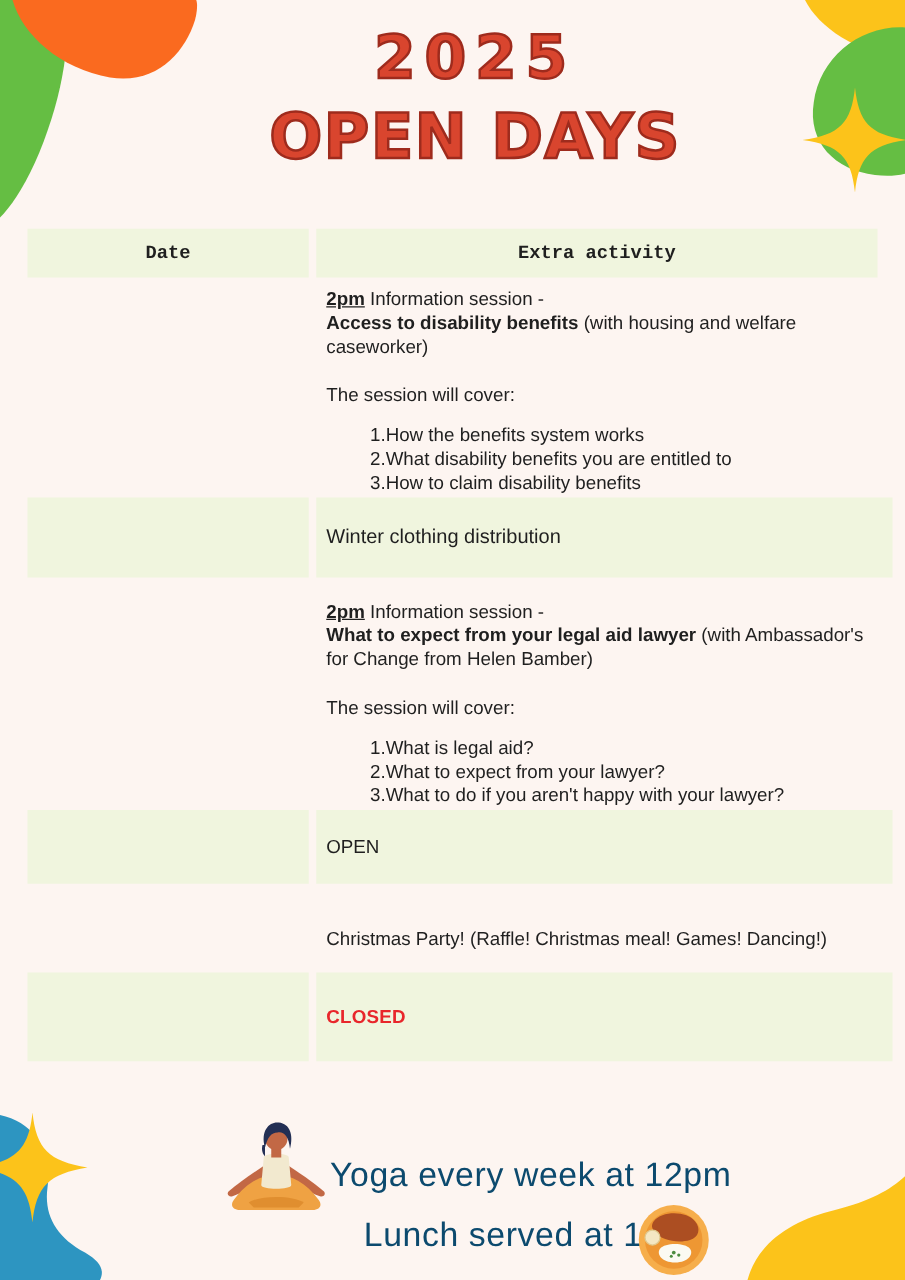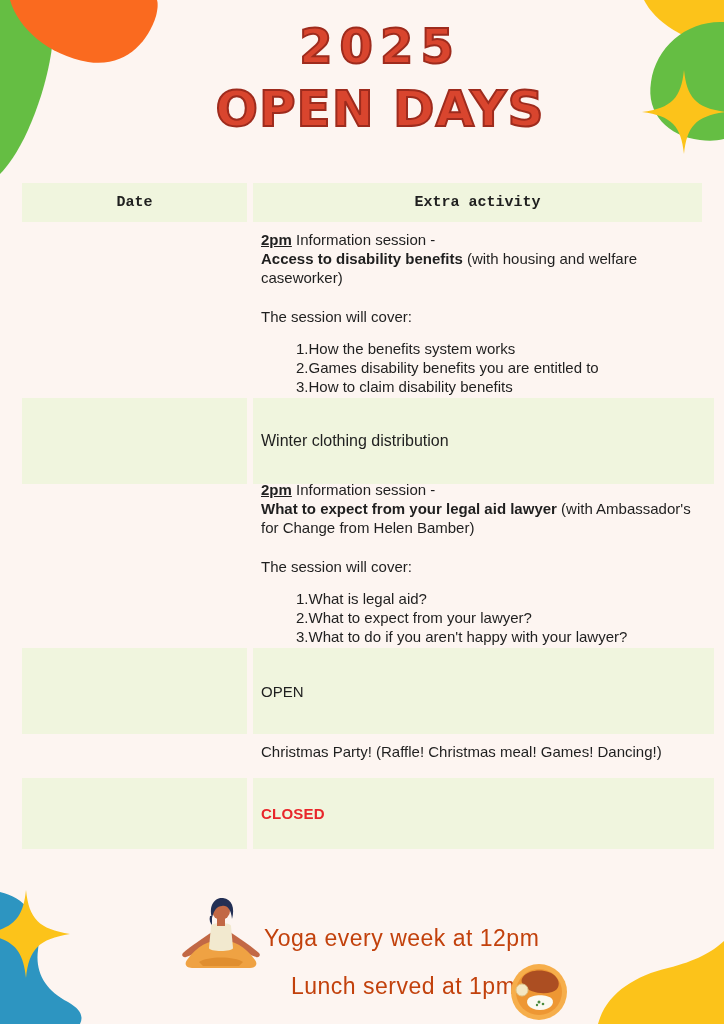--- a/index.html
+++ b/index.html
@@ -99,7 +99,7 @@
       <div class="cover">The session will cover:</div>
       <ol class="session-list">
         <li>How the benefits system works</li>
-        <li>Games disability benefits you are entitled to</li>
+        <li>What disability benefits you are entitled to</li>
         <li>How to claim disability benefits</li>
       </ol>
     </div>

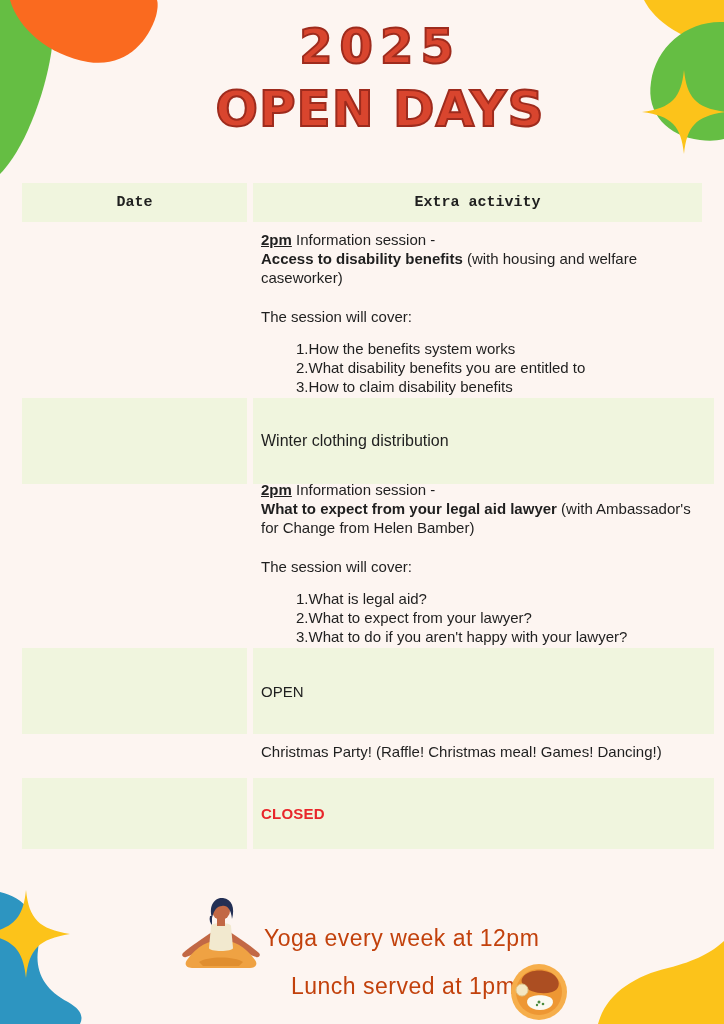--- a/index.html
+++ b/index.html
@@ -105,7 +105,7 @@
     </div>
   </div>
 
-  <div class="row green" style="top:398px;height:86px;">
+  <div class="row green" style="top:398px;height:64px;">
     <div class="cell-left"></div>
     <div class="cell-right cell-pad single-line">Winter clothing distribution</div>
   </div>

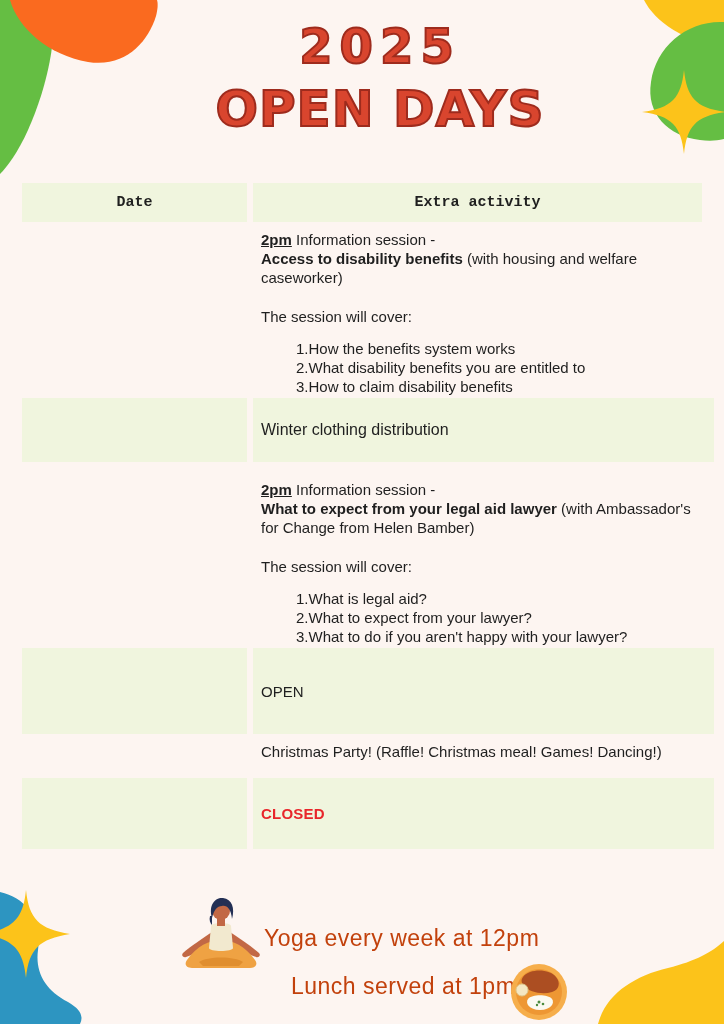--- a/index.html
+++ b/index.html
@@ -124,7 +124,7 @@
     </div>
   </div>
 
-  <div class="row green" style="top:648px;height:86px;">
+  <div class="row green" style="top:648px;height:59px;">
     <div class="cell-left"></div>
     <div class="cell-right cell-pad single-line" style="font-size:15px;">OPEN</div>
   </div>

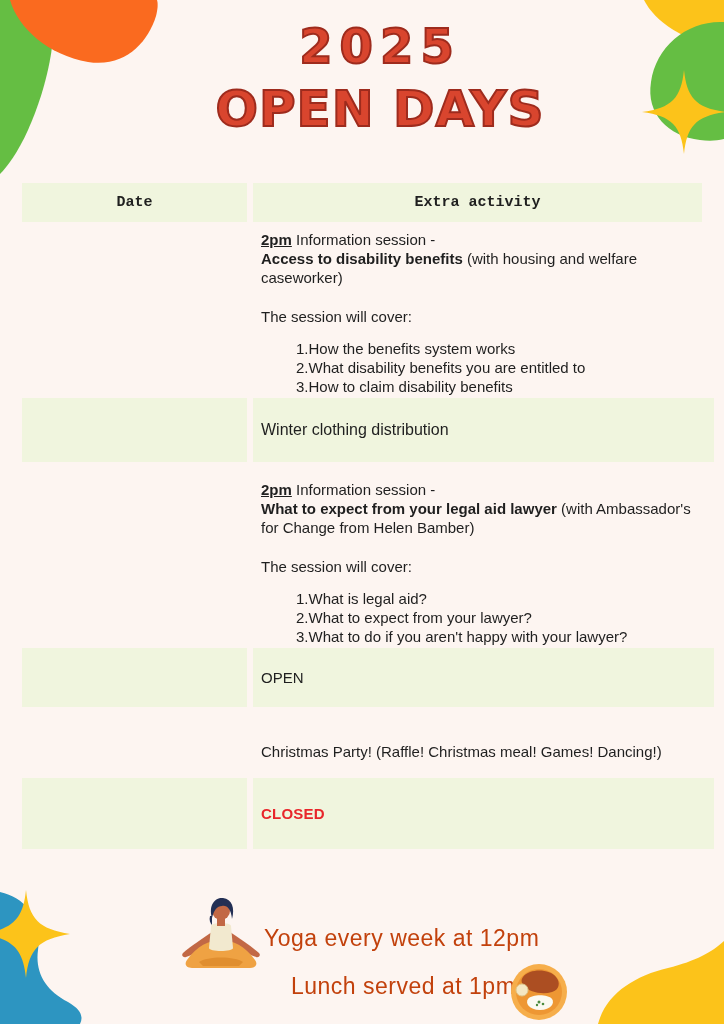--- a/index.html
+++ b/index.html
@@ -53,8 +53,8 @@
   
   .footer-text {
     position:absolute;
-    font-size: 23px;
-    color: #c2410c;
+    font-size: 27px;
+    color: #0c4a6e;
     letter-spacing: 0.5px;
     font-family: "Liberation Sans", sans-serif;
   }

